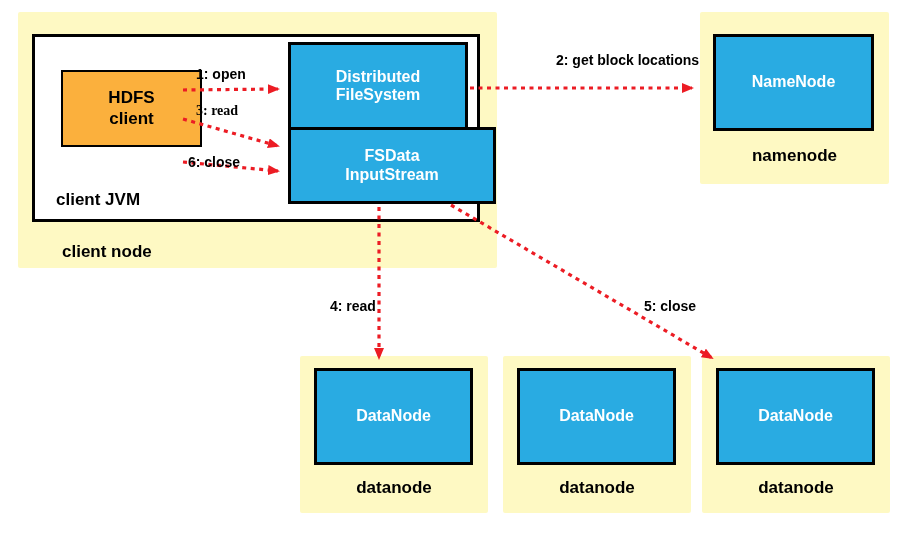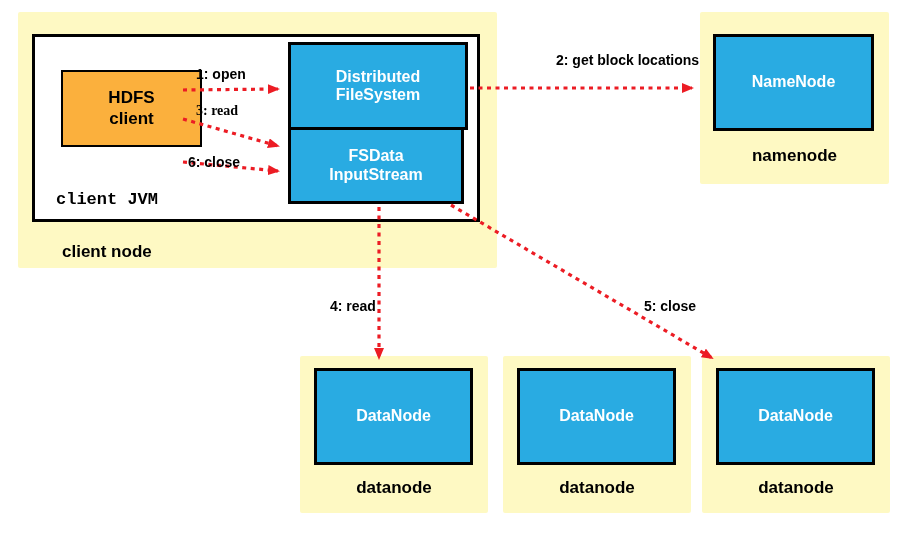--- a/index.html
+++ b/index.html
@@ -95,7 +95,7 @@
   <div class="nodebox" style="left:288px; top:42px; width:180px; height:88px;">Distributed
 FileSystem</div>
 
-  <div class="nodebox" style="left:288px; top:127px; width:176px; height:77px;">FSData
+  <div class="nodebox" style="left:288px; top:127px; width:208px; height:77px;">FSData
 InputStream</div>
 
   <div class="container" style="left:700px; top:12px; width:189px; height:172px;">

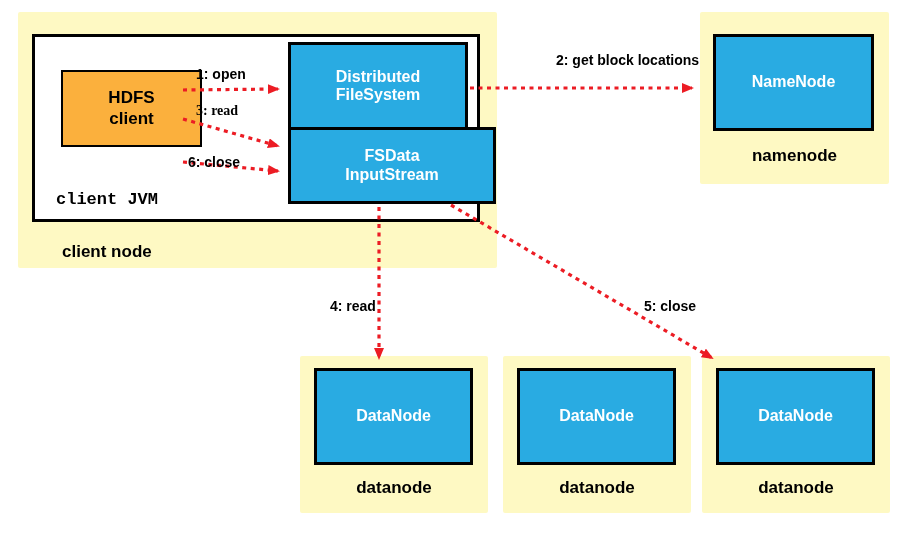--- a/index.html
+++ b/index.html
@@ -87,7 +87,7 @@
   </div>
 
   <div class="jvmbox" style="left:32px; top:34px; width:448px; height:188px;"></div>
-  <div class="label" style="left:56px; top:190px;font-family:Liberation Mono, monospace;">client JVM</div>
+  <div class="label" style="left:56px; top:190px;">client JVM</div>
 
   <div class="clientbox" style="left:38px; top:70px; width:141px; height:77px;margin-left:23px;">HDFS
 client</div>

